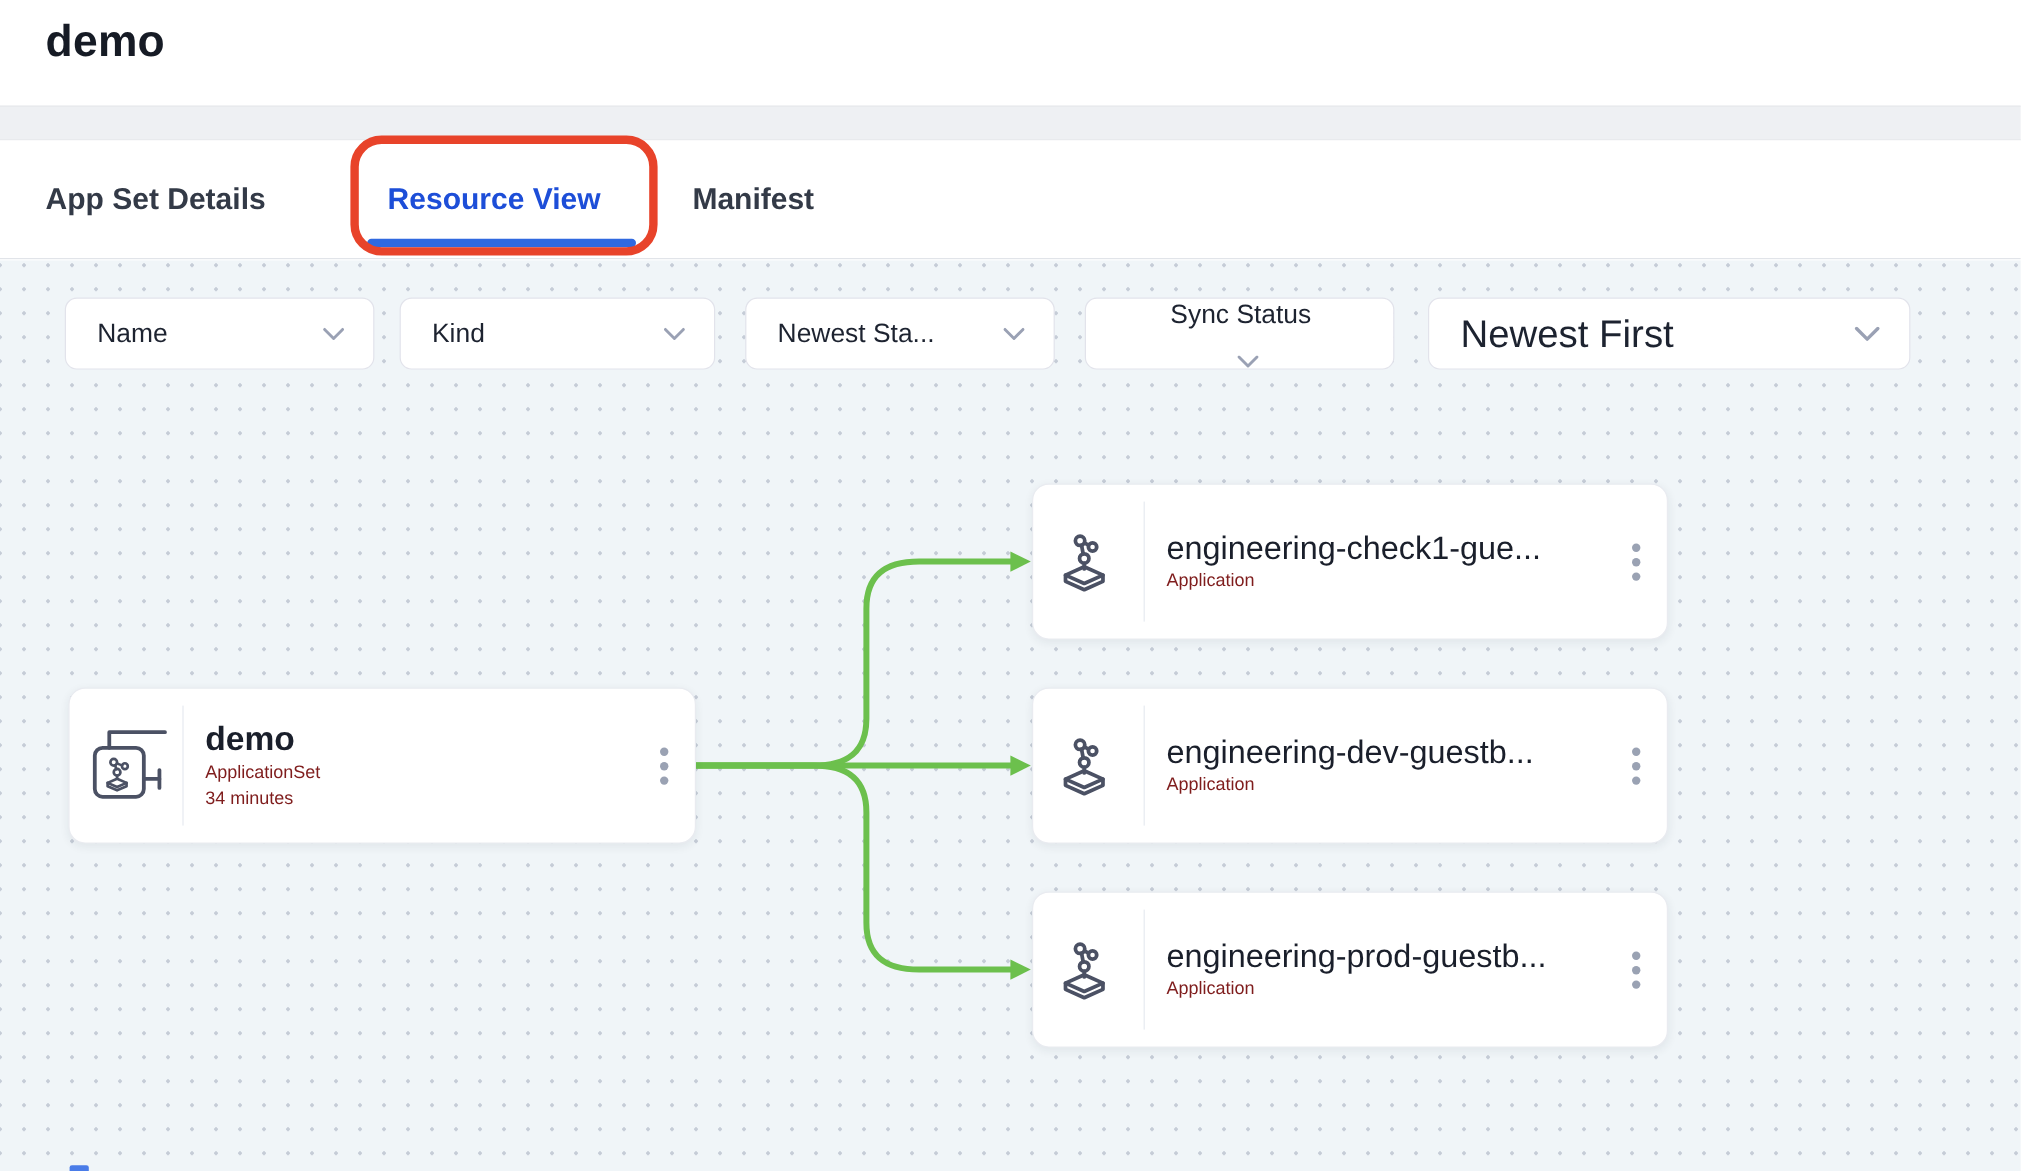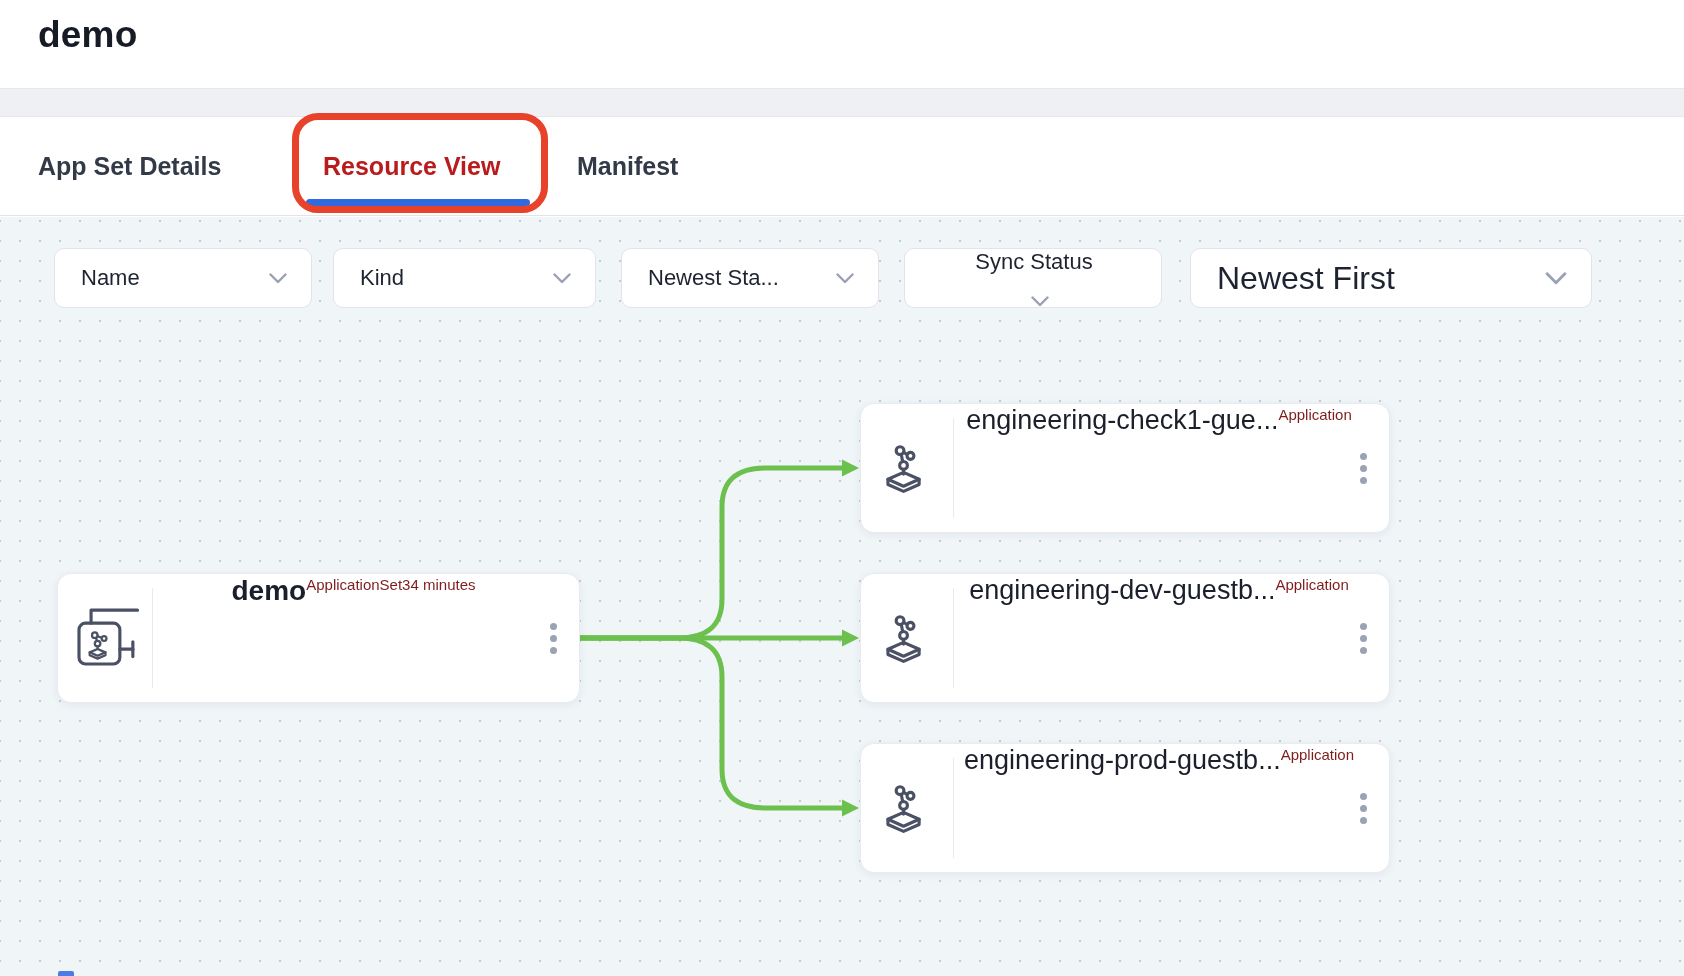--- a/index.html
+++ b/index.html
@@ -16,7 +16,7 @@
   .tab-bar{position:absolute;left:0;top:117px;width:100%;height:99px;background:#ffffff;border-bottom:1px solid #e1e4e9;box-sizing:border-box;}
   .tab{position:absolute;top:0;height:100%;display:flex;align-items:center;font-size:25px;font-weight:700;color:#333a47;cursor:pointer;}
   .tab.t1{left:38px;}
-  .tab.t2{left:323px;font-weight:700;color:#b91c1c;}
+  .tab.t2{left:323px;font-weight:700;color:#1d4ed8;}
   .tab.t3{left:577px;}
   .tab-underline{position:absolute;left:306px;top:82px;width:224px;height:7px;border-radius:4px;background:#3069e0;}
   .annotation-rect{position:absolute;left:292px;top:-4px;width:256px;height:100px;border:7px solid #e8432a;border-radius:26px;box-sizing:border-box;pointer-events:none;}

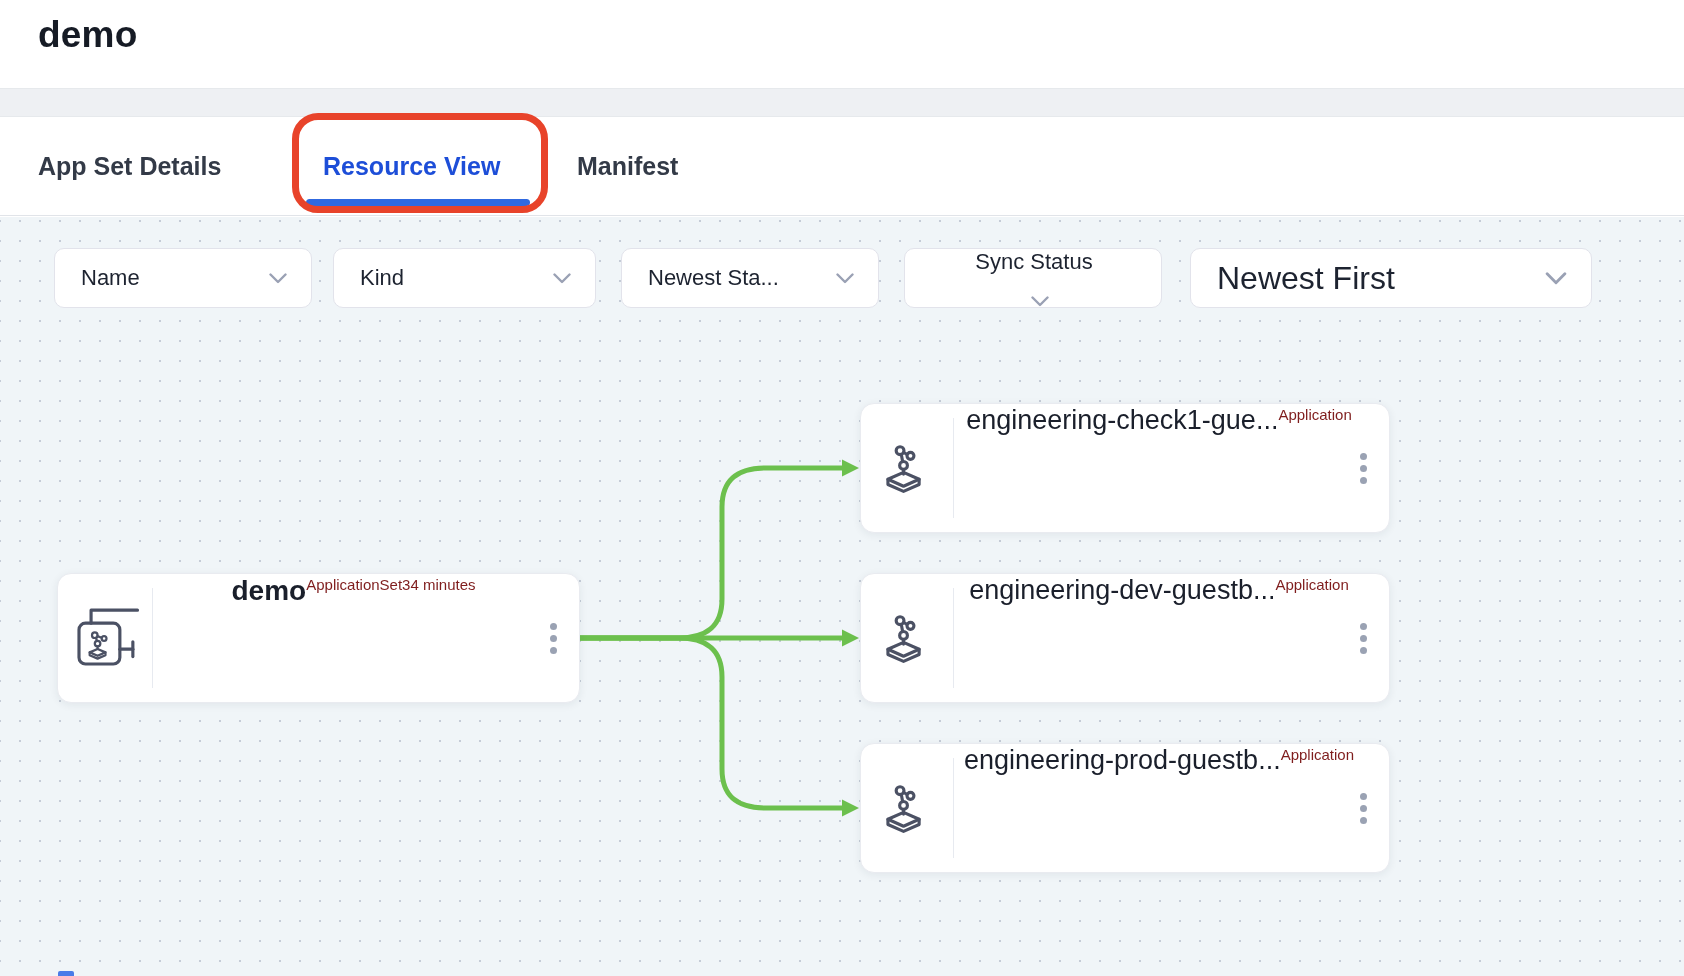--- a/index.html
+++ b/index.html
@@ -51,7 +51,7 @@
   .icon-col{flex:0 0 94px;display:flex;align-items:center;justify-content:center;}
   .node-app .icon-col{flex-basis:92px;}
   .v-divider{width:1px;background:#e7eaf0;margin:14px 0;}
-  .node-text{flex:1 1 auto;display:flex;flex-direction:row;justify-content:center;padding-left:18px;min-width:0;}
+  .node-text{flex:1 1 auto;display:flex;flex-direction:column;justify-content:center;padding-left:18px;min-width:0;}
   .node-title{font-size:28px;font-weight:600;color:#1a1f2b;line-height:1.2;white-space:nowrap;}
   .node-app .node-title{font-size:27px;font-weight:500;}
   .node-sub{font-size:15px;color:#7f1d1d;line-height:1.45;white-space:nowrap;}

